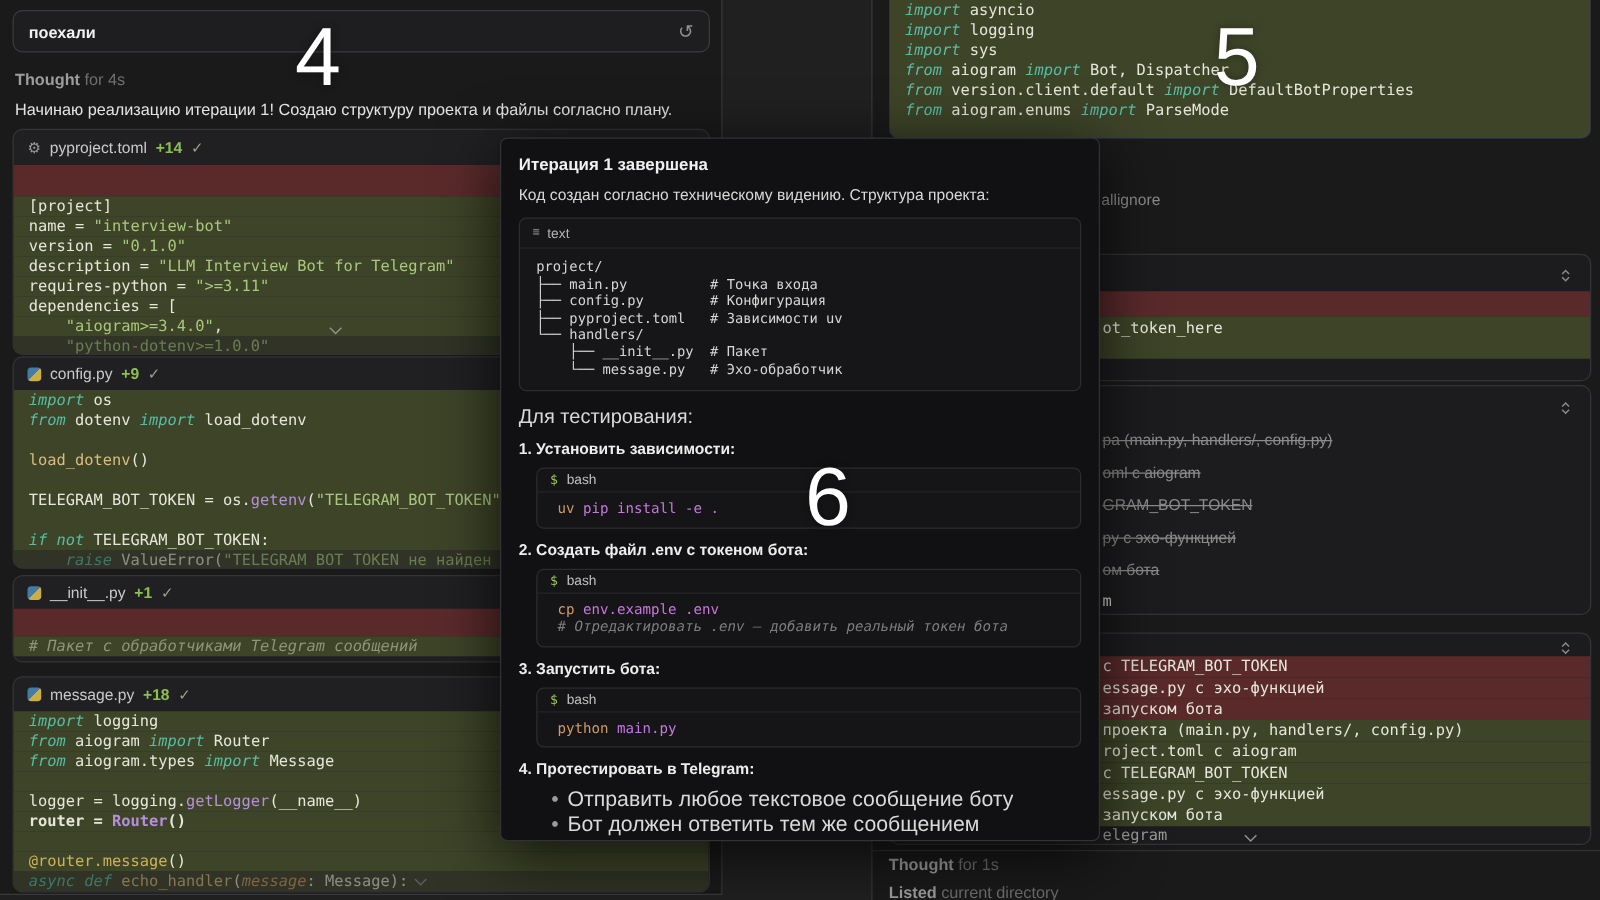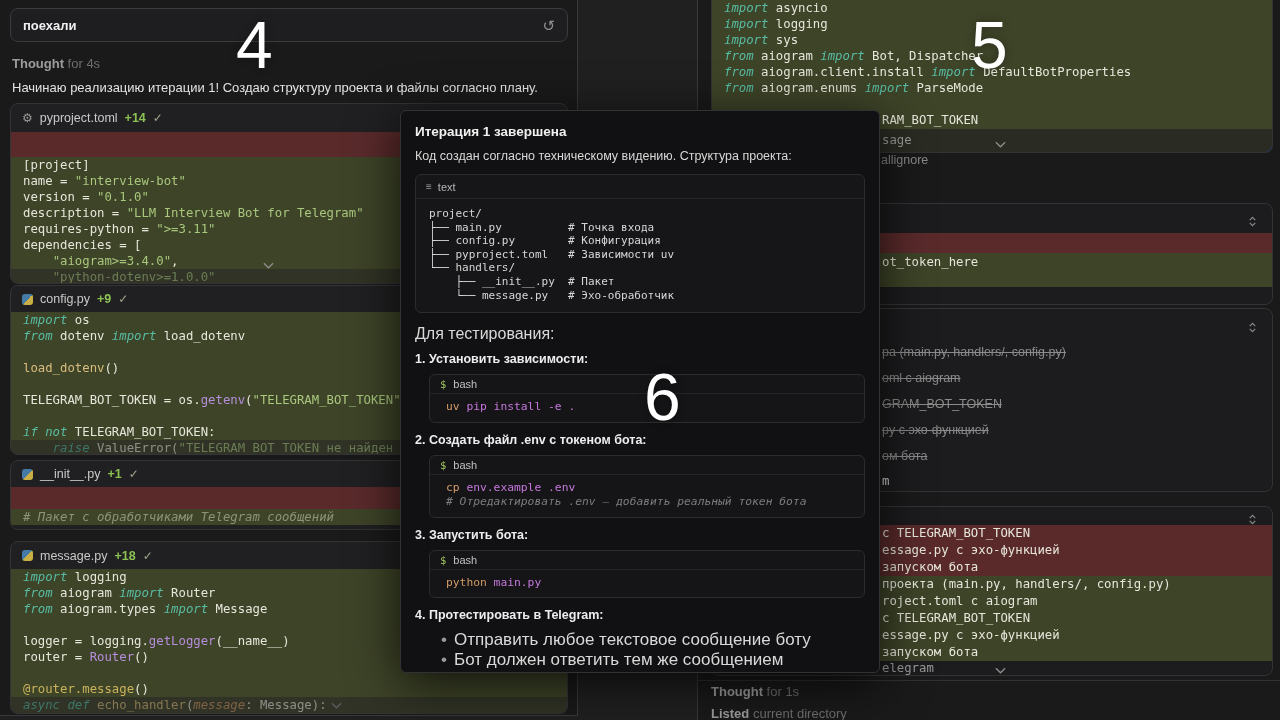--- a/index.html
+++ b/index.html
@@ -182,7 +182,7 @@
 
 <section class="panel right-panel">
   <div id="right-blocks">
-      <div class="cblock" style="left: 13px; width: 562px; top: 0px; height: 153px; border-radius: 0px 0px 8px 8px; border-top: none; background: #1d4ed8;">
+      <div class="cblock" style="left: 13px; width: 562px; top: 0px; height: 111px; border-radius: 0px 0px 8px 8px; border-top: none; background: #1d4ed8;">
         <div class="row add" style="height: 16px; line-height: 16px;"><span class="tk-k">import</span><span class="tk-p"> asyncio</span></div>
         <div class="row add" style="height: 16px; line-height: 16px;"><span class="tk-k">import</span><span class="tk-p"> logging</span></div>
         <div class="row add" style="height: 16px; line-height: 16px;"><span class="tk-k">import</span><span class="tk-p"> sys</span></div>

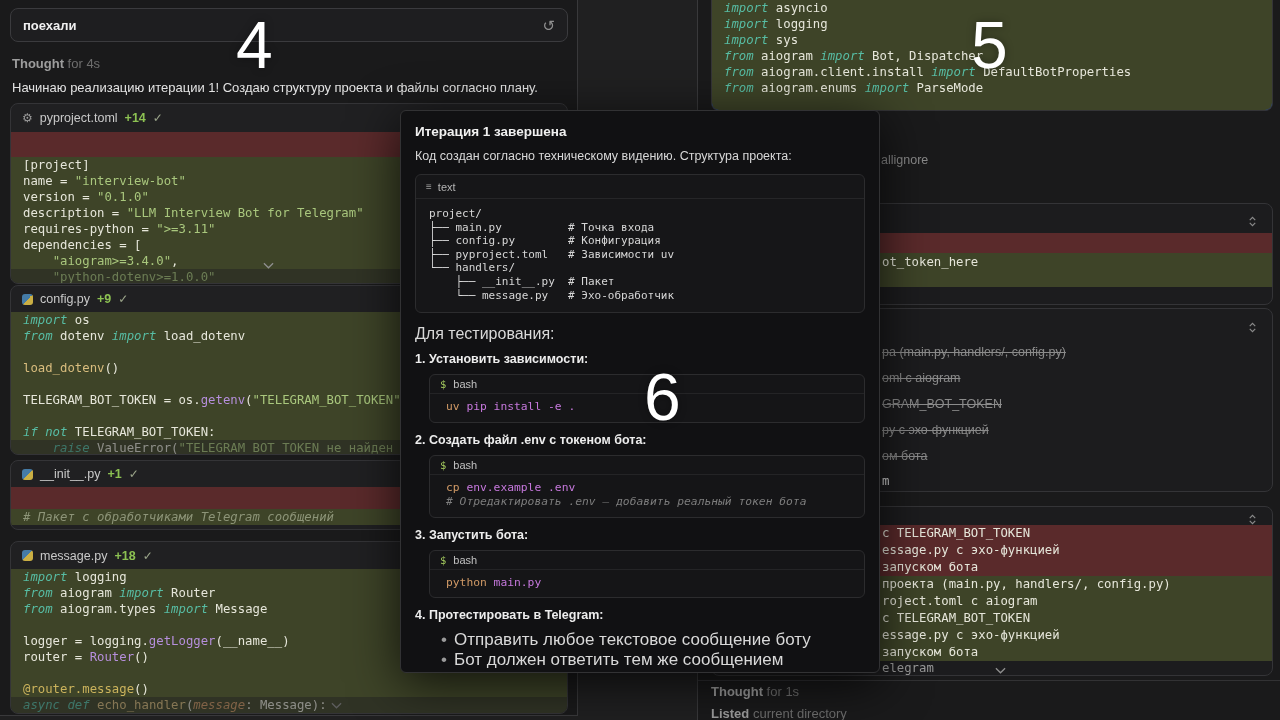--- a/index.html
+++ b/index.html
@@ -187,7 +187,7 @@
         <div class="row add" style="height: 16px; line-height: 16px;"><span class="tk-k">import</span><span class="tk-p"> logging</span></div>
         <div class="row add" style="height: 16px; line-height: 16px;"><span class="tk-k">import</span><span class="tk-p"> sys</span></div>
         <div class="row add" style="height: 16px; line-height: 16px;"><span class="tk-k">from</span><span class="tk-p"> aiogram </span><span class="tk-k">import</span><span class="tk-p"> Bot, Dispatcher</span></div>
-        <div class="row add" style="height: 16px; line-height: 16px;"><span class="tk-k">from</span><span class="tk-p"> aiogram.client.install </span><span class="tk-k">import</span><span class="tk-p"> DefaultBotProperties</span></div>
+        <div class="row add" style="height: 16px; line-height: 16px;"><span class="tk-k">from</span><span class="tk-p"> version.client.default </span><span class="tk-k">import</span><span class="tk-p"> DefaultBotProperties</span></div>
         <div class="row add" style="height: 16px; line-height: 16px;"><span class="tk-k">from</span><span class="tk-p"> aiogram.enums </span><span class="tk-k">import</span><span class="tk-p"> ParseMode</span></div>
         <div class="row add" style="height: 16px; line-height: 16px;"></div>
         <div class="row add frag" style="height: 17px; line-height: 17px;">RAM_BOT_TOKEN</div>

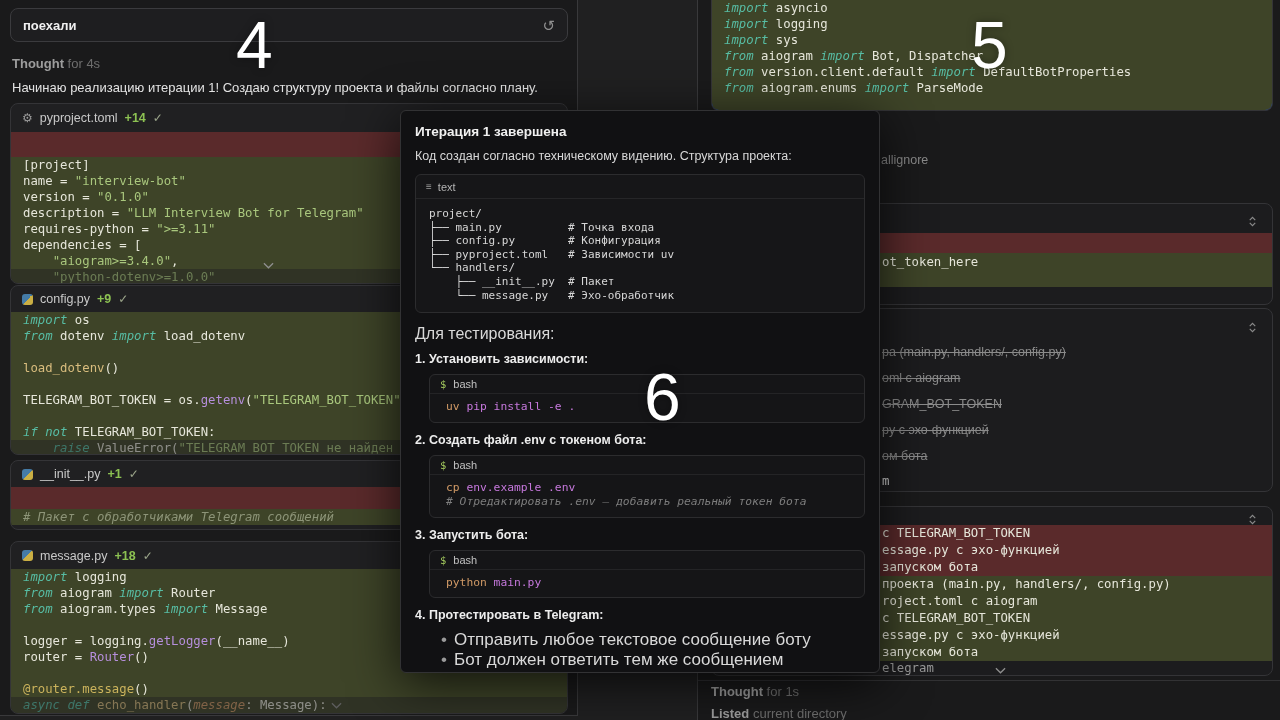--- a/index.html
+++ b/index.html
@@ -170,7 +170,7 @@
         <div class="row add" style="height: 16px; line-height: 16px;"><span class="tk-k">from</span><span class="tk-p"> aiogram.types </span><span class="tk-k">import</span><span class="tk-p"> Message</span></div>
         <div class="row add" style="height: 16px; line-height: 16px;"></div>
         <div class="row add" style="height: 16px; line-height: 16px;"><span class="tk-p">logger = logging.</span><span class="tk-m">getLogger</span><span class="tk-p">(__name__)</span></div>
-        <div class="row add" style="height: 16px; line-height: 16px;"><span class="tk-p">router = </span><span class="tk-m">Router</span><span class="tk-p">()</span></div>
+        <div class="row add" style="height: 16px; line-height: 16px; font-weight: bold;"><span class="tk-p">router = </span><span class="tk-m">Router</span><span class="tk-p">()</span></div>
         <div class="row add" style="height: 16px; line-height: 16px;"></div>
         <div class="row add" style="height: 16px; line-height: 16px;"><span class="tk-d">@router.message</span><span class="tk-p">()</span></div>
         <div class="row add fade" style="height: 16px; line-height: 16px;"><span class="tk-k">async</span><span class="tk-p"> </span><span class="tk-k">def</span><span class="tk-p"> </span><span class="tk-f">echo_handler</span><span class="tk-p">(</span><span class="tk-a">message</span><span class="tk-p">: Message):</span><span class="chev-inline"><svg width="11" height="7" viewBox="0 0 12 7">

